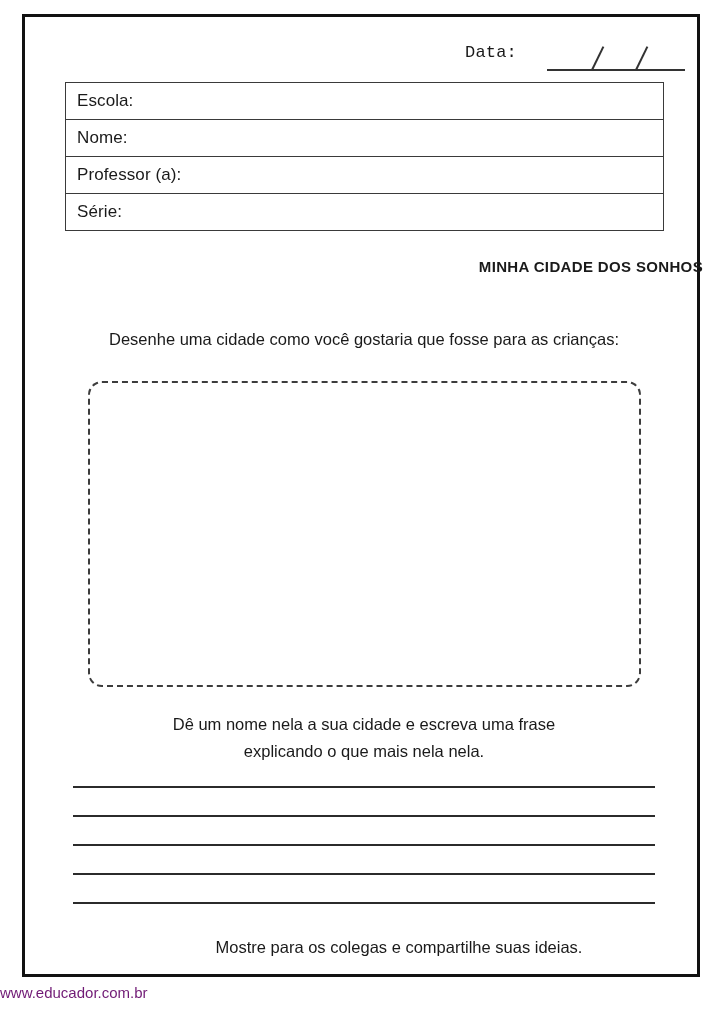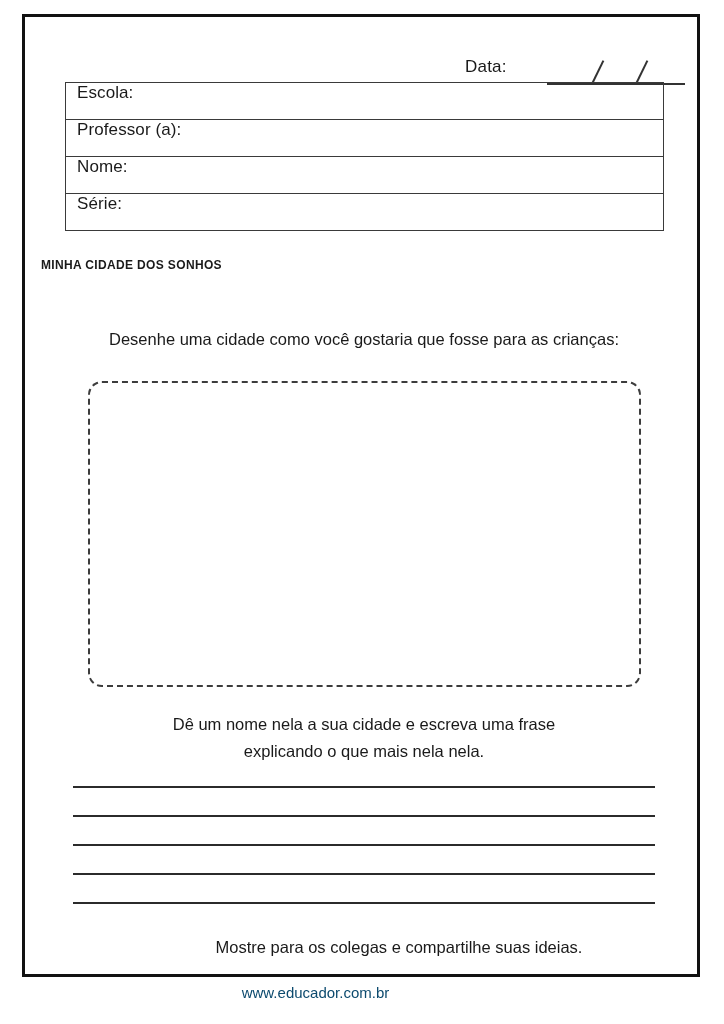--- a/index.html
+++ b/index.html
@@ -32,9 +32,10 @@
   .date-row {
     position: absolute;
     left: 440px;
-    top: 32px;
+    top: 18px;
     width: 220px;
     height: 44px;
+    font-family: Liberation Mono, monospace;
   }
   .date-label {
     position: absolute;

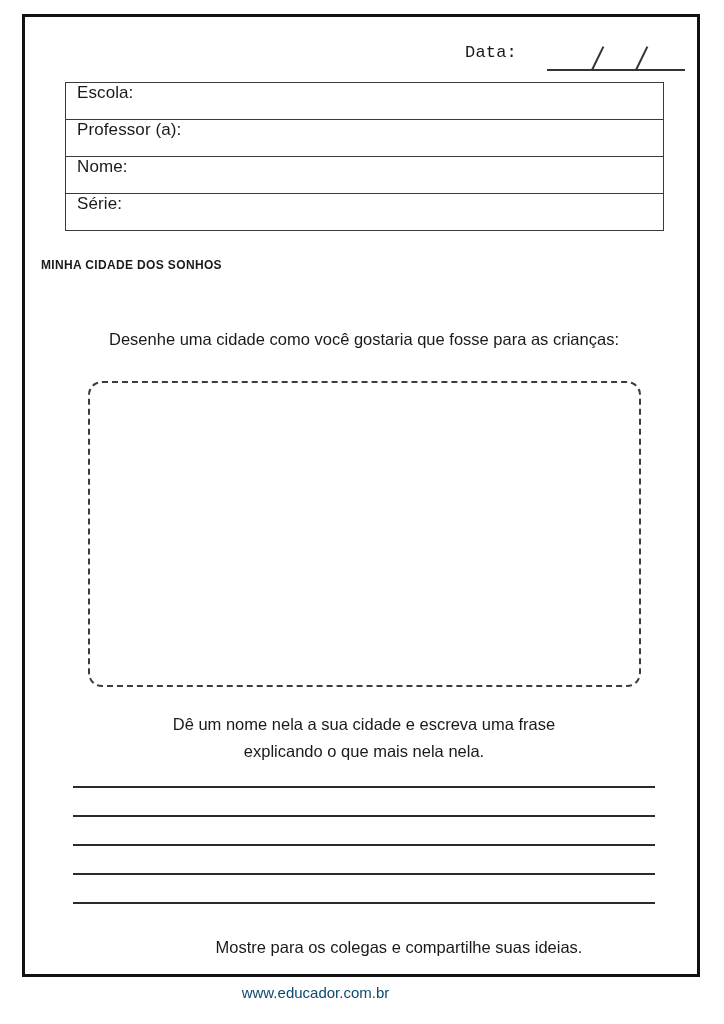--- a/index.html
+++ b/index.html
@@ -86,7 +86,7 @@
     height: 37px;
     border-bottom: 1.5px solid #3a3a3a;
     display: flex;
-    align-items: flex-start;
+    align-items: center;
     box-sizing: border-box;
   }
   .id-row-label {

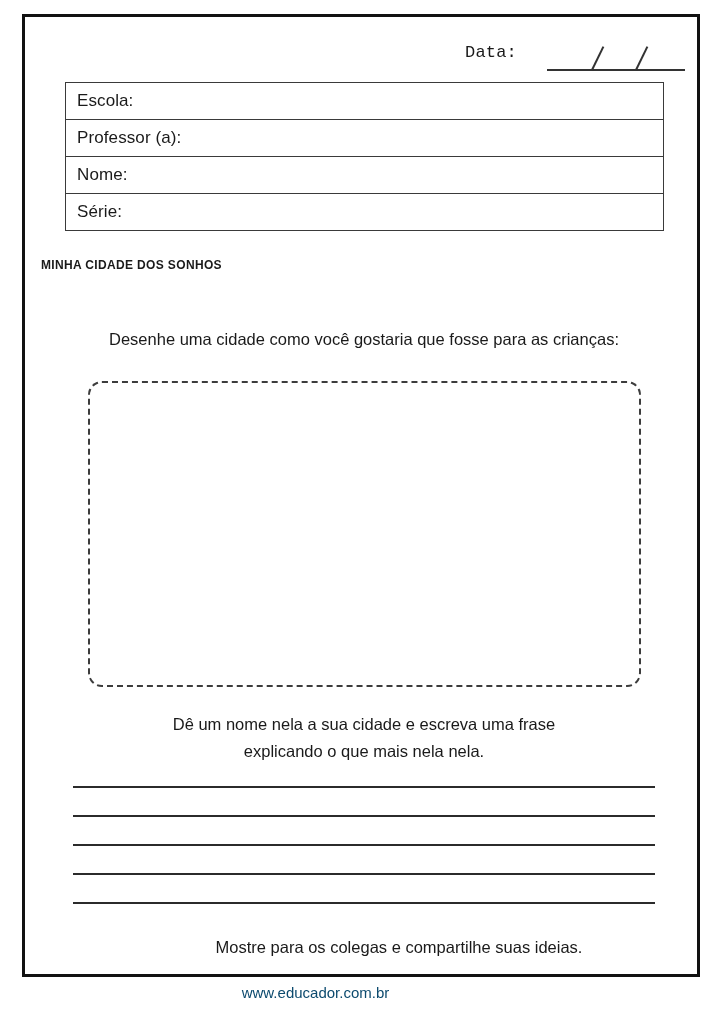--- a/index.html
+++ b/index.html
@@ -210,10 +210,10 @@
       <span class="id-row-label">Escola:</span>
     </div>
     <div class="id-row">
+      <span class="id-row-label">Nome:</span>
+    </div>
+    <div class="id-row">
       <span class="id-row-label">Professor (a):</span>
-    </div>
-    <div class="id-row">
-      <span class="id-row-label">Nome:</span>
     </div>
     <div class="id-row">
       <span class="id-row-label">Série:</span>

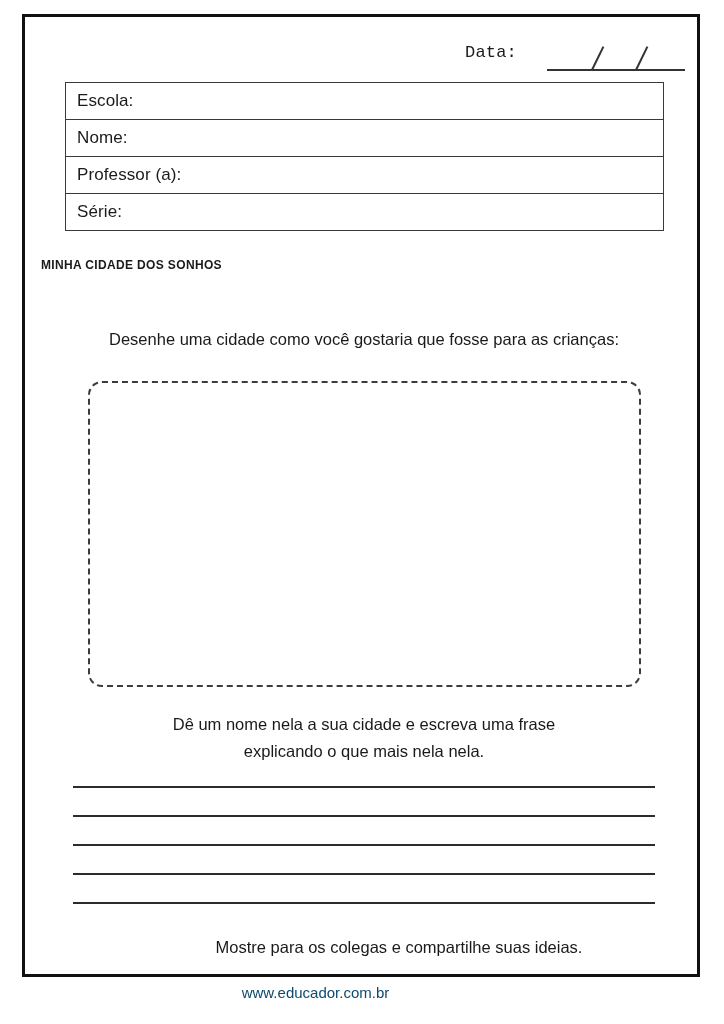--- a/index.html
+++ b/index.html
@@ -102,11 +102,10 @@
     left: 0;
     top: 241px;
     width: 678px;
-    text-align: left;
-    font-size: 12px;
+    text-align: right;
+    font-size: 15px;
     font-weight: bold;
     letter-spacing: .35px;
-    padding-left: 16px;
   }
 
   

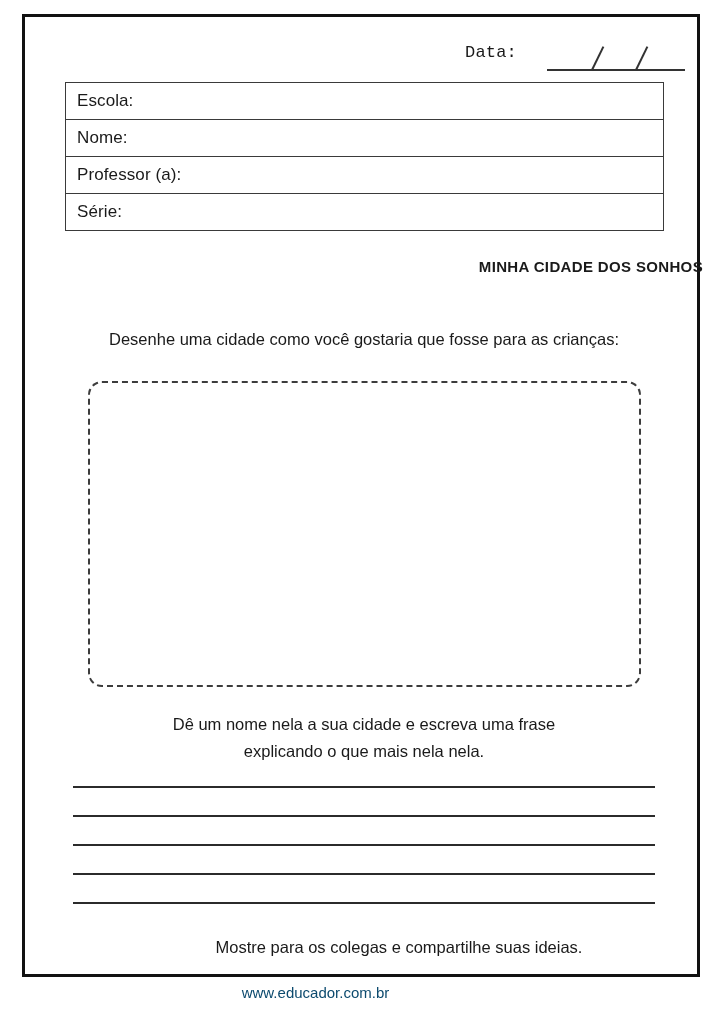--- a/index.html
+++ b/index.html
@@ -185,9 +185,8 @@
     left: 0;
     top: 984px;
     width: 631px;
-    text-align: center;
     font-size: 15px;
-    color: #0c4a6e;
+    color: #701a75;
   }
 </style>
 </head>

